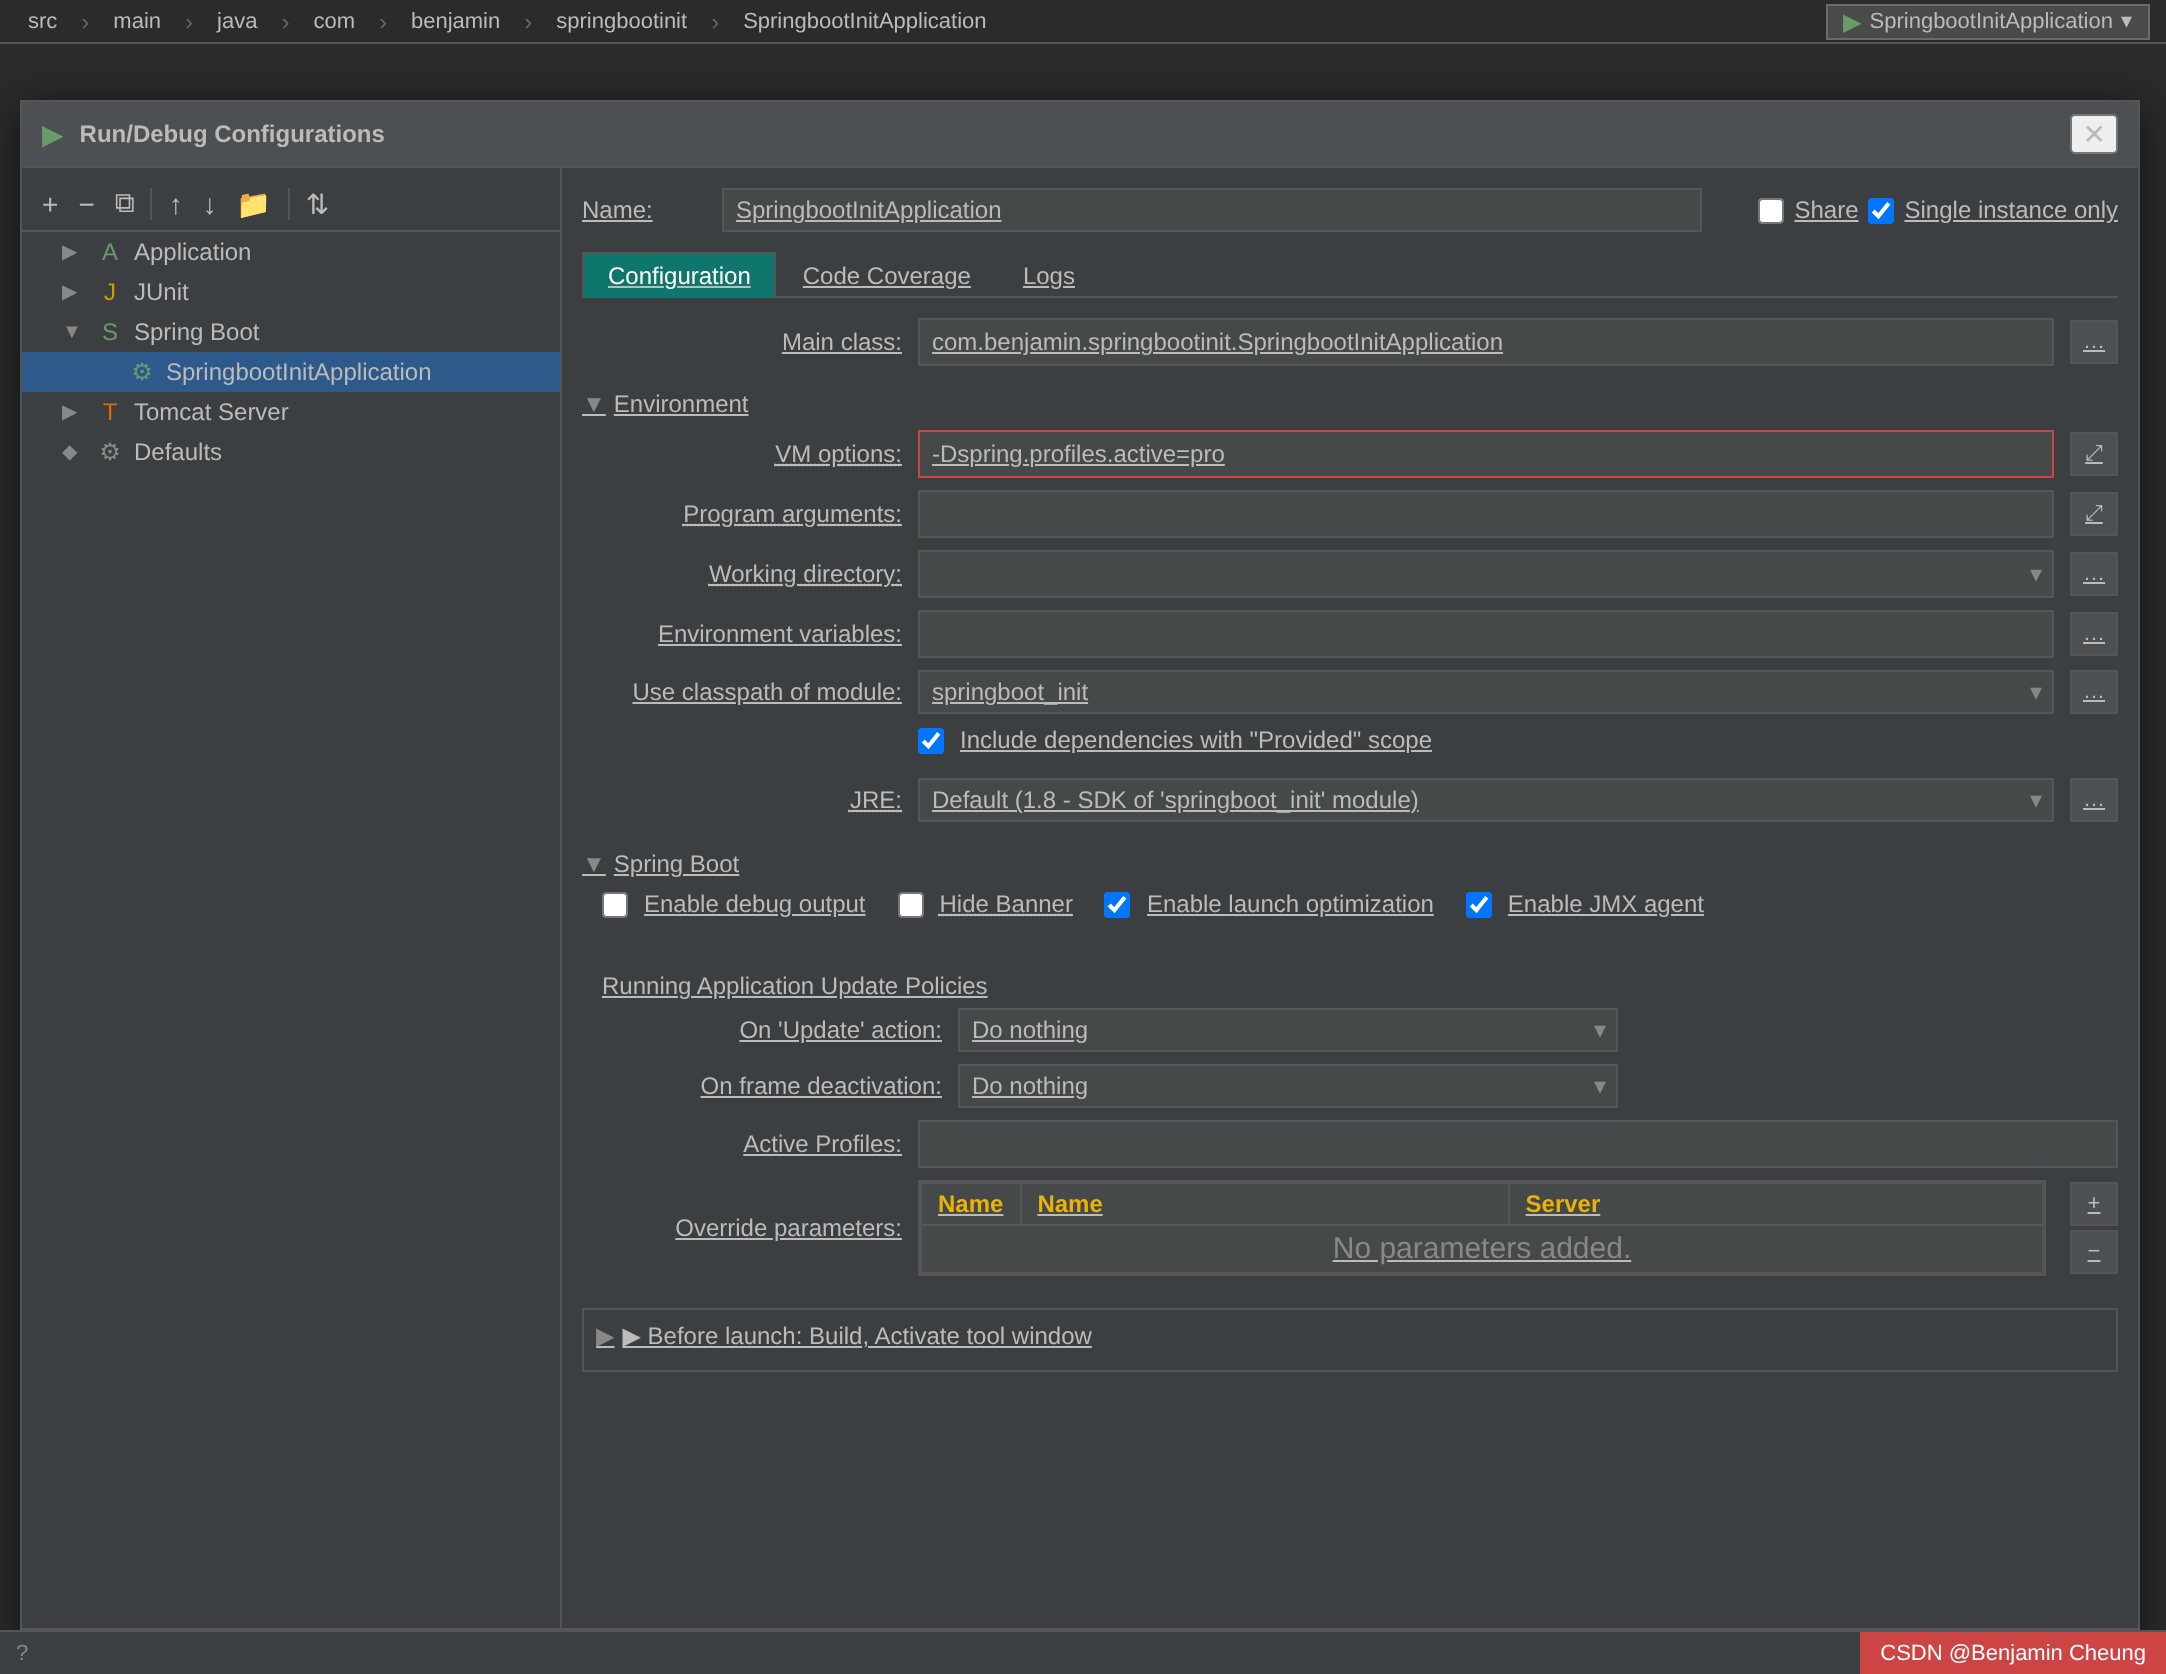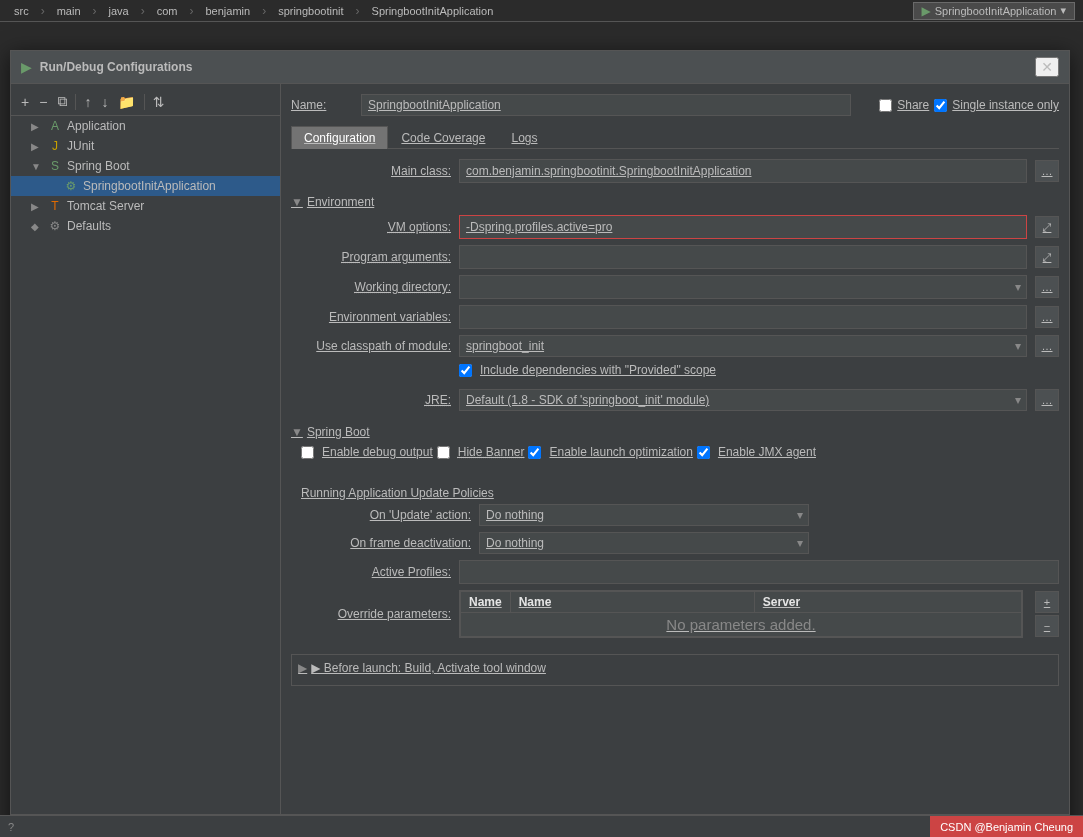--- a/index.html
+++ b/index.html
@@ -179,7 +179,7 @@
       margin-bottom: -1px;
     }
     .tab.active {
-      background: #737373;
+      background: #0f766e;
       border-color: #555;
       border-bottom-color: #3c3f41;
       color: #ffffff;

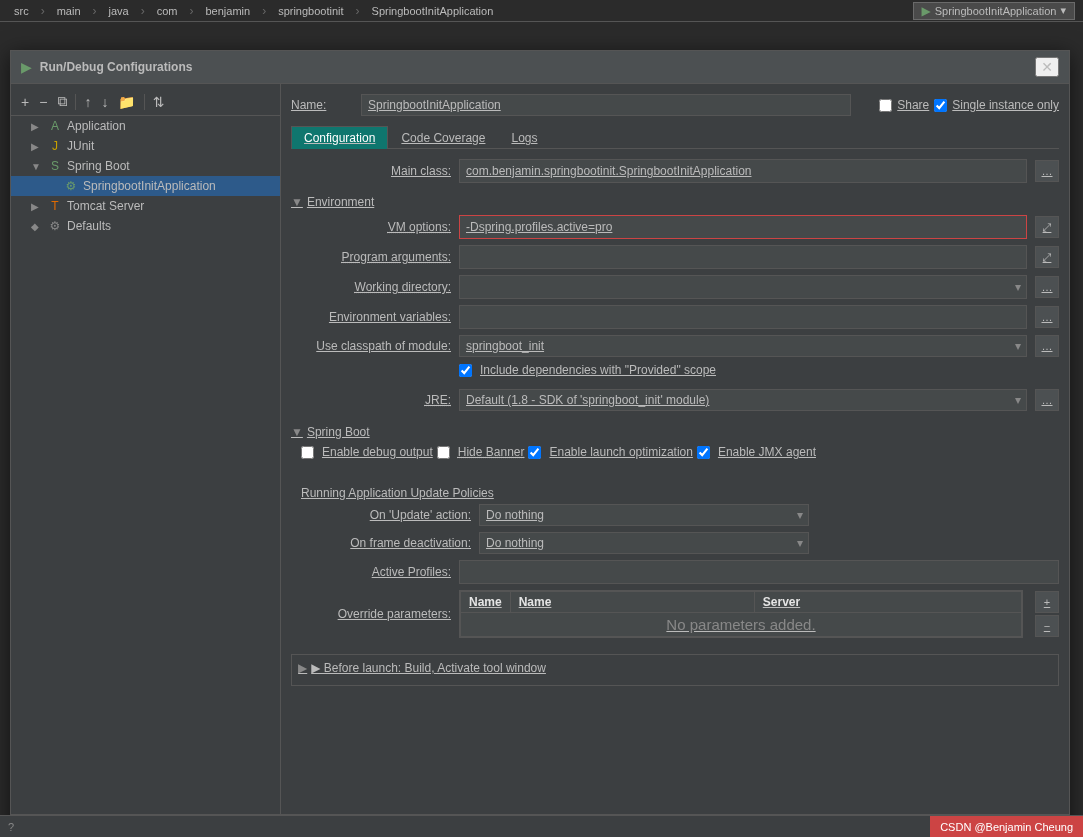--- a/index.html
+++ b/index.html
@@ -543,7 +543,7 @@
         <span>Spring Boot</span>
       </div>
 
-      <div class="form-row" style="margin-left:10px; gap:4px; flex-wrap:wrap;">
+      <div class="form-row" style="margin-left:10px; gap:16px; flex-wrap:wrap;">
         <div class="checkbox-row">
           <input type="checkbox" id="debug-cb" style="">
           <label for="debug-cb">Enable debug output</label>

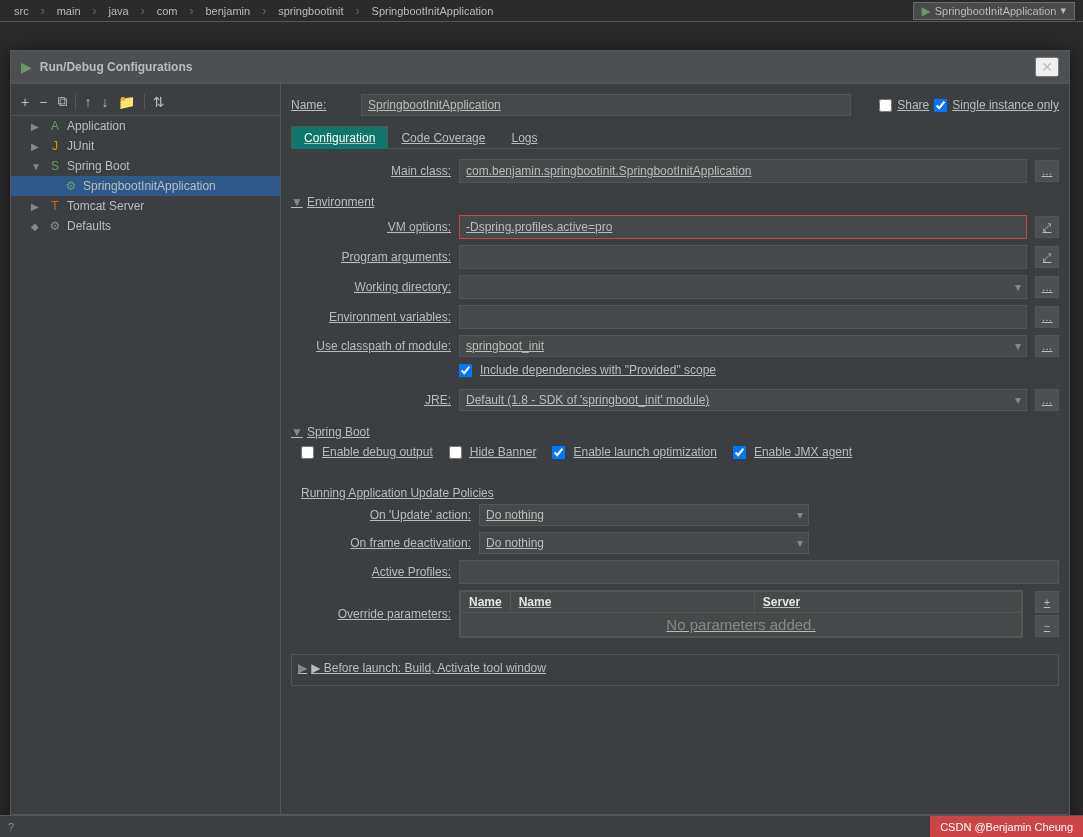--- a/index.html
+++ b/index.html
@@ -281,7 +281,7 @@
       border: 1px solid #555;
       padding: 3px 8px;
       font-size: 12px;
-      color: #e5e5e5;
+      color: #eab308;
       text-align: left;
     }
     .override-table td {

